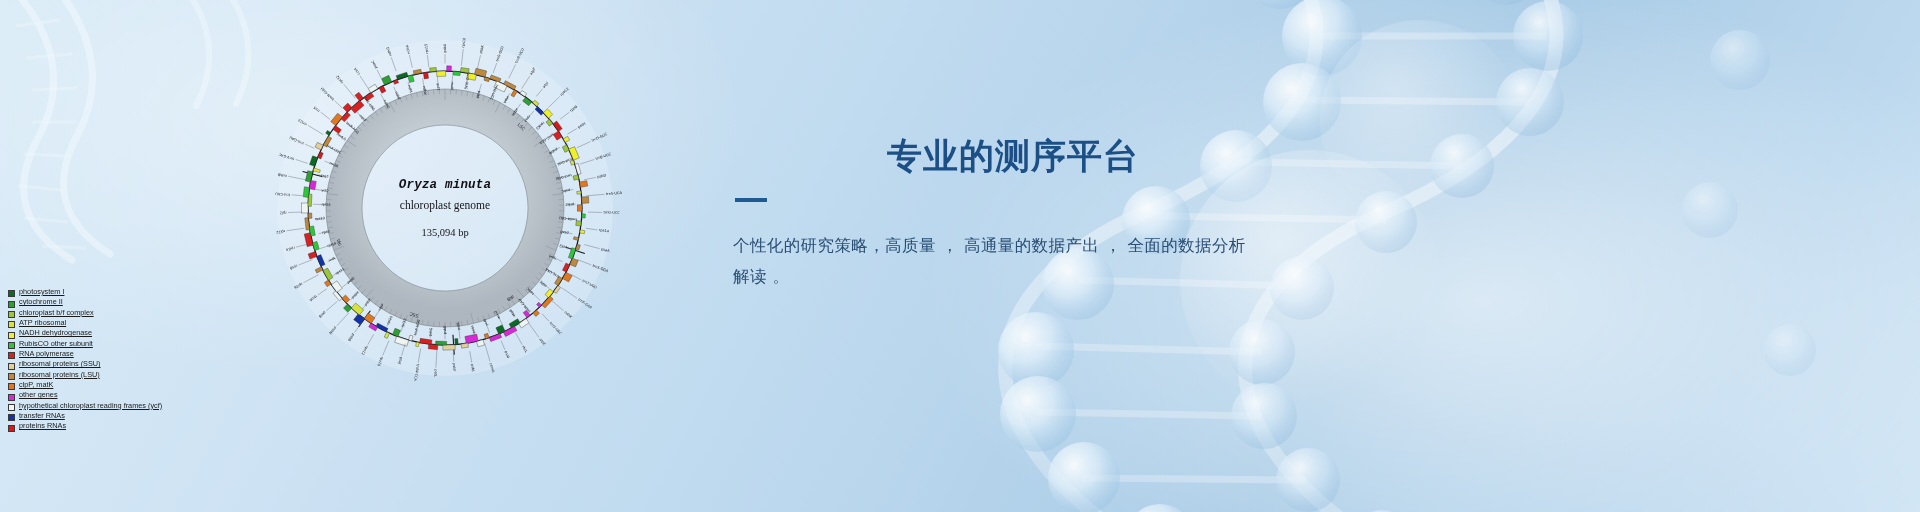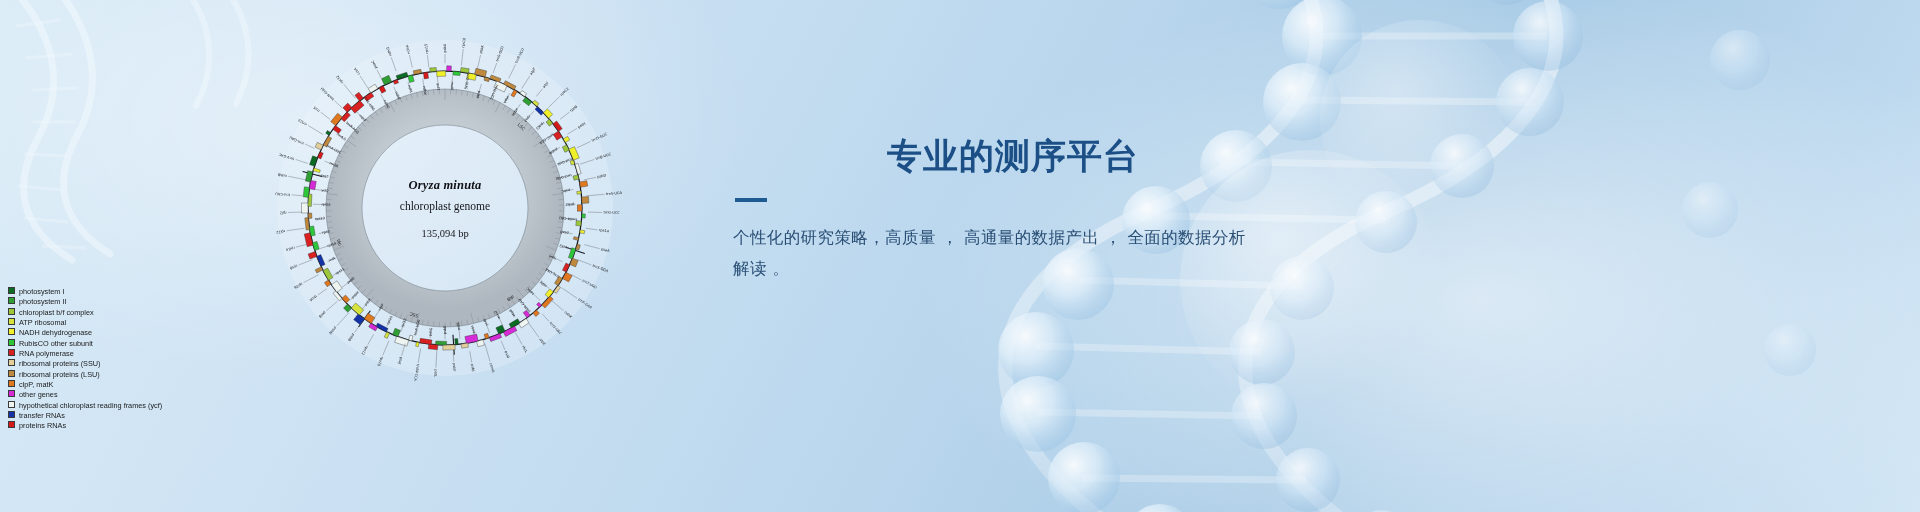--- a/index.html
+++ b/index.html
@@ -45,7 +45,7 @@
     text-align:center; width:190px; pointer-events:none;
   }
   .center-label .species {
-    font-family:Liberation Serif, serif;
+    font-family:Liberation Mono, monospace;
     font-style:italic; font-weight:bold; font-size:12.5px; color:#101014;
     letter-spacing:.2px;
   }

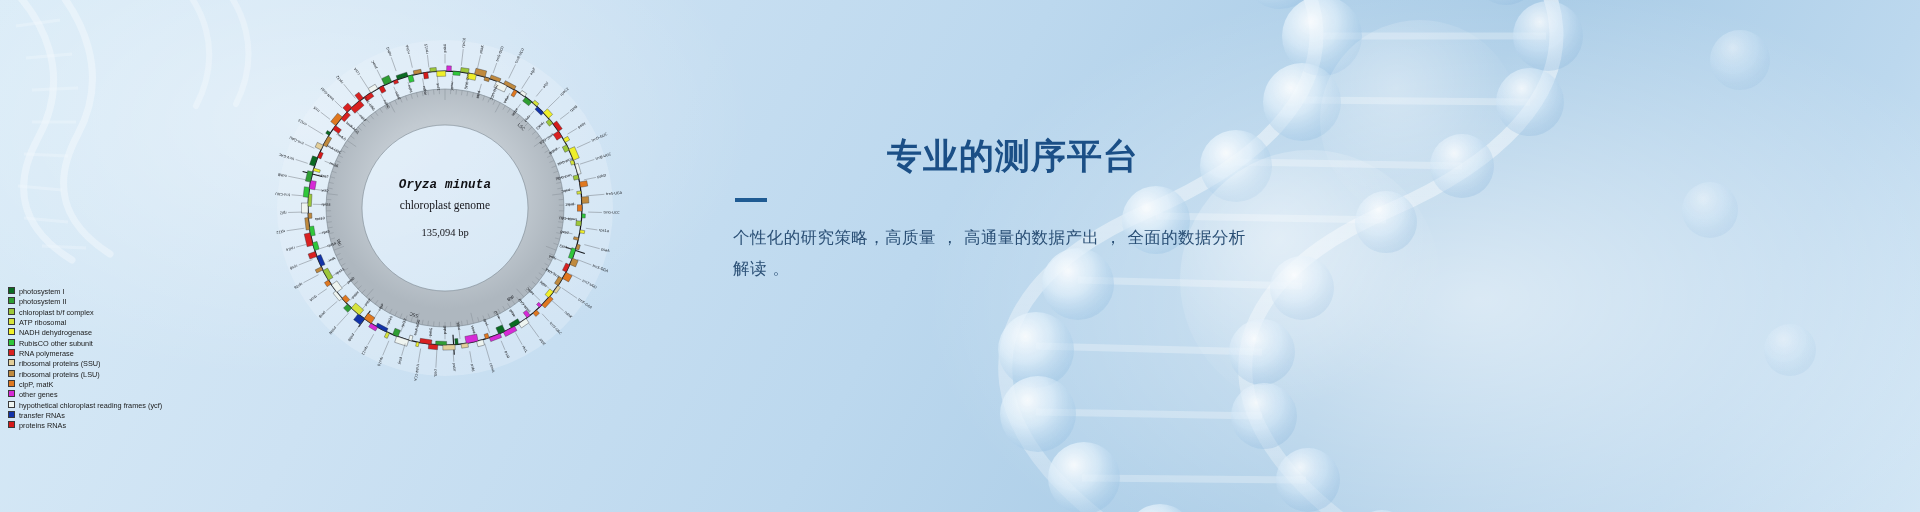--- a/index.html
+++ b/index.html
@@ -83,7 +83,7 @@
     width:32px; height:4px; background:#1f5b93; margin:22px 0 0 2px;
   }
   #subcopy {
-    margin-top:20px;
+    margin-top:28px;
     font-size:16.5px; line-height:31px; color:#2a4f75;
     font-family:"DejaVu Sans", sans-serif;
     letter-spacing:.4px;

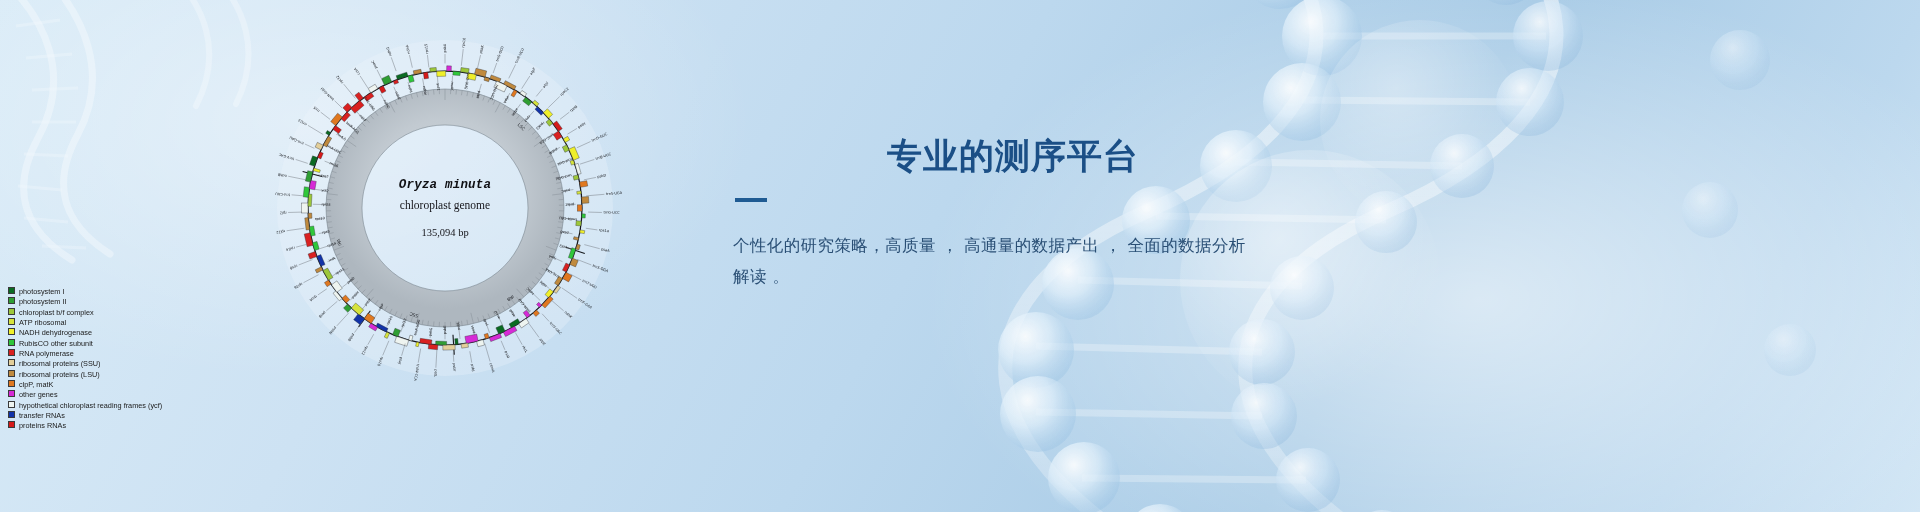--- a/index.html
+++ b/index.html
@@ -64,7 +64,7 @@
     font-size:7.3px; line-height:10.35px;
     color:#1a1a1a;
   }
-  .legend-row { display:flex; align-items:flex-start; height:10.35px; }
+  .legend-row { display:flex; align-items:flex-end; height:10.35px;text-decoration:underline; }
   .swatch {
     width:7px; height:7px; margin-right:4px;
     border:1px solid #3a3a3a; flex:0 0 auto;

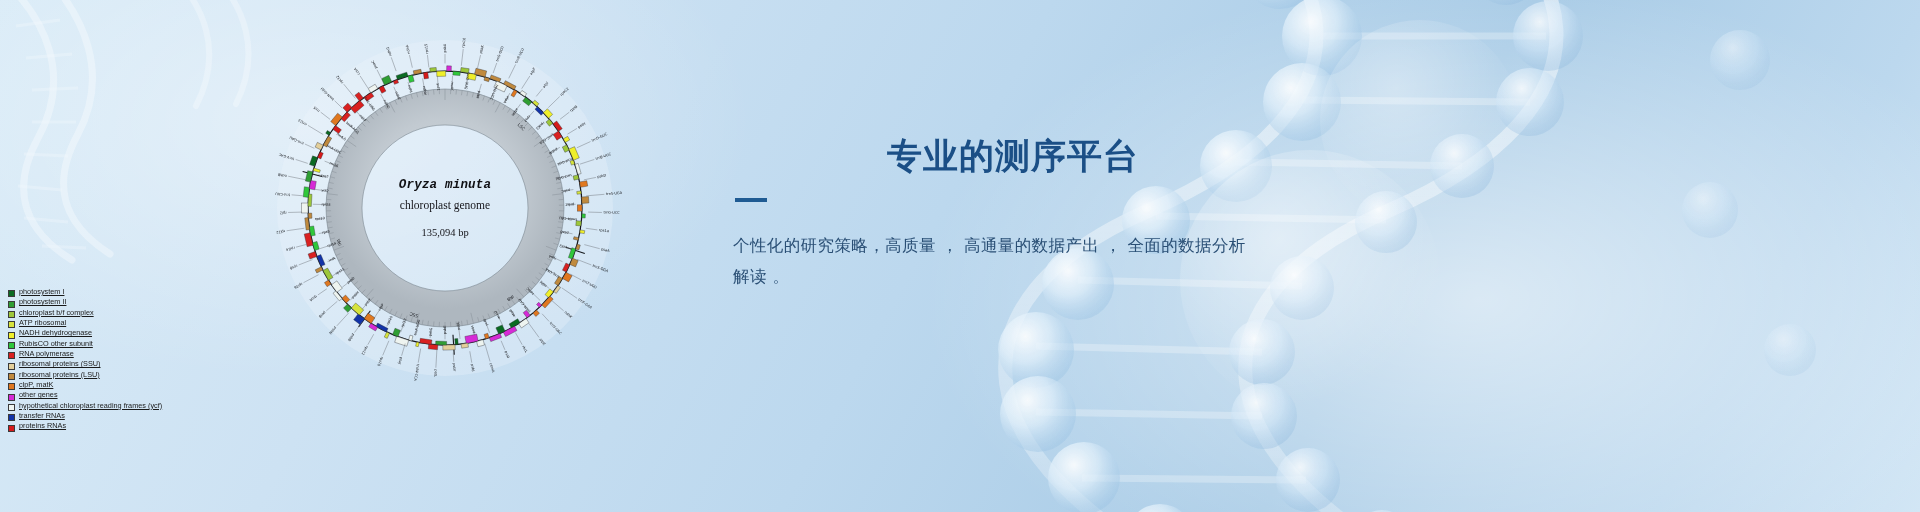--- a/index.html
+++ b/index.html
@@ -917,7 +917,7 @@
     </div>
     <div class="legend-row">
       <span class="swatch" style="background:#2f9e33"></span>
-      <span class="legend-text">photosystem II</span>
+      <span class="legend-text">cytochrome II</span>
     </div>
     <div class="legend-row">
       <span class="swatch" style="background:#9dc73a"></span>

